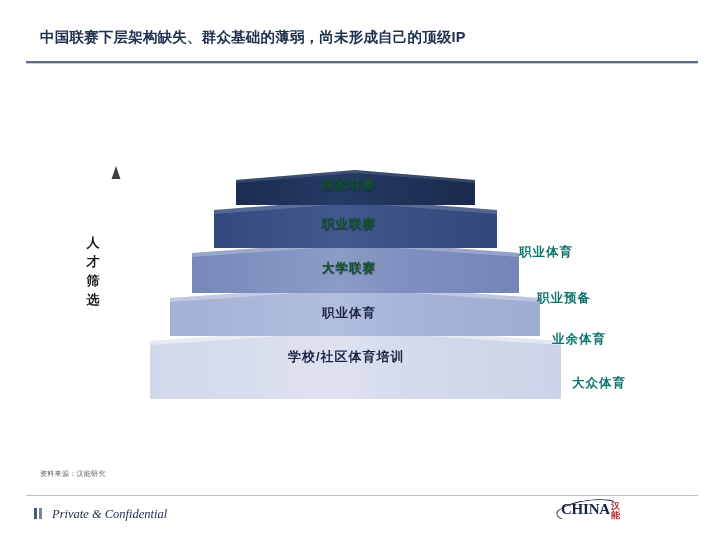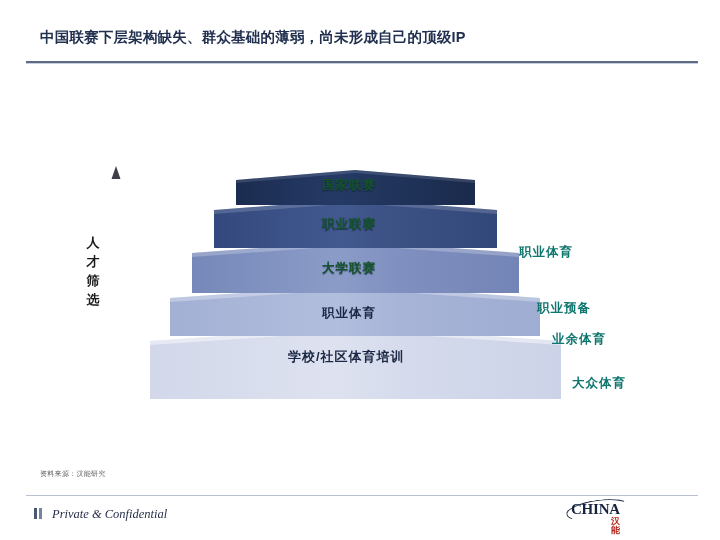--- a/index.html
+++ b/index.html
@@ -318,7 +318,7 @@
 
     <div class="side-label" style="left:519px; top:180px;">职业体育</div>
 
-    <div class="side-label" style="left:537px; top:236px;">职业预备</div>
+    <div class="side-label" style="left:537px; top:226px;">职业预备</div>
 
     <div class="side-label" style="left:552px; top:267px;">业余体育</div>
 

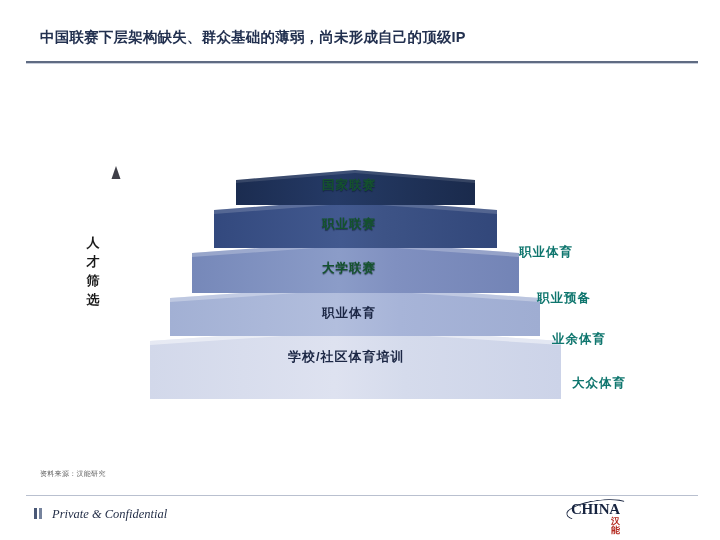--- a/index.html
+++ b/index.html
@@ -178,8 +178,7 @@
     top: 6px;
     height: 24px;
     display: flex;
-    align-items: flex-end;
-    flex-direction: column;
+    align-items: flex-start;
   }
   .logo-wordmark {
     position: relative;

